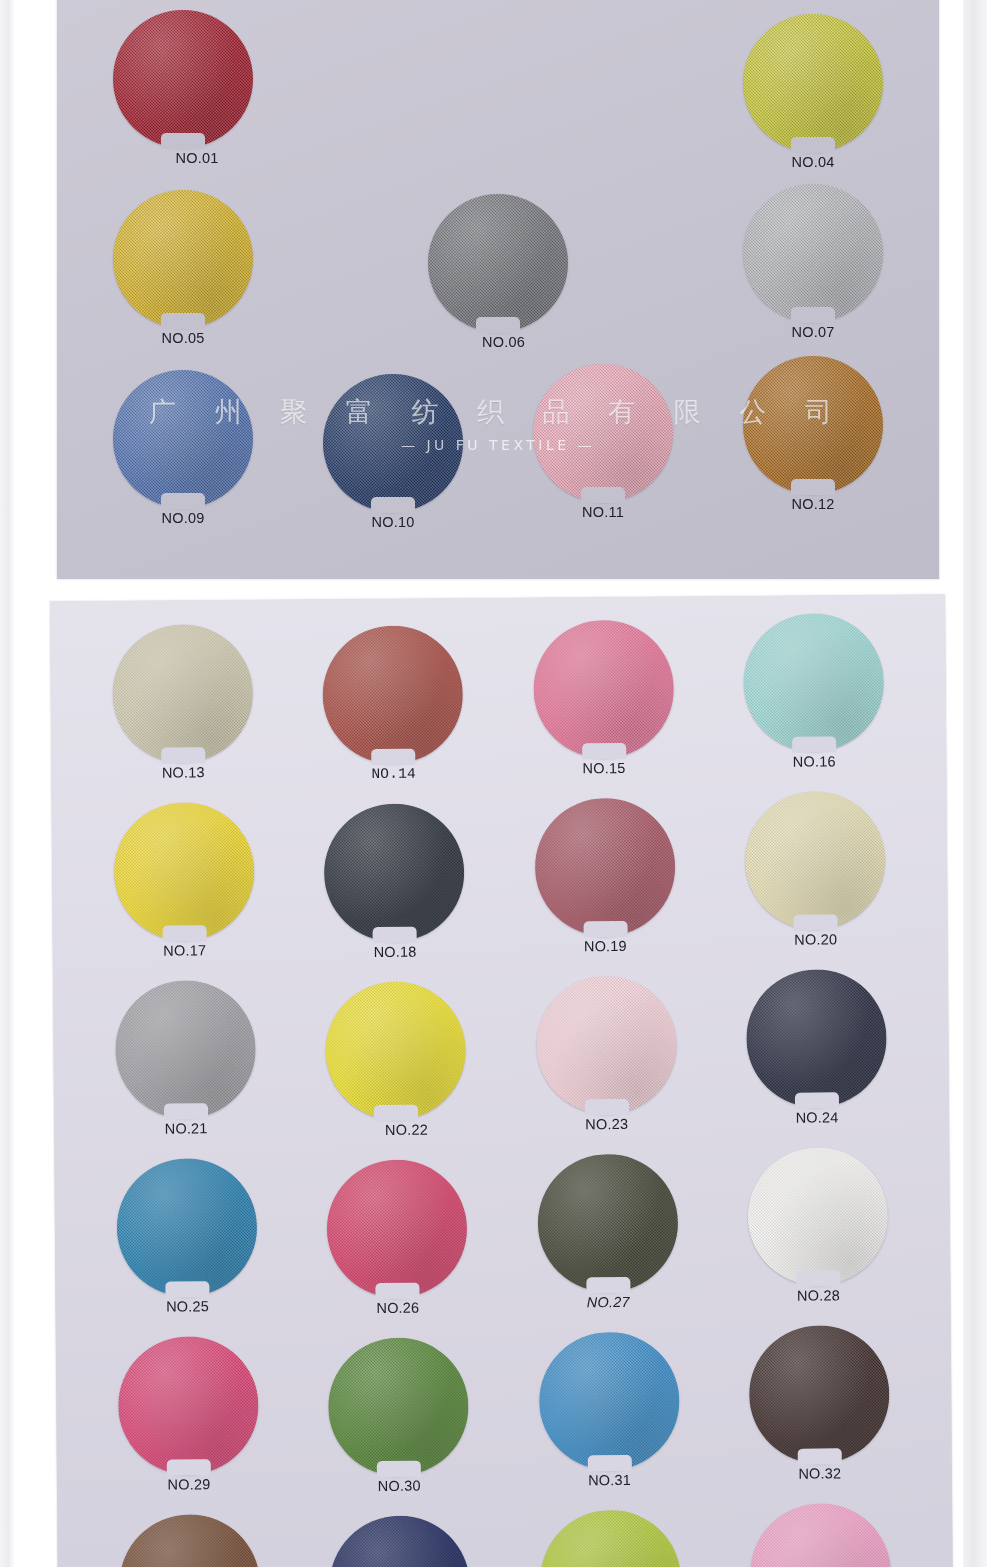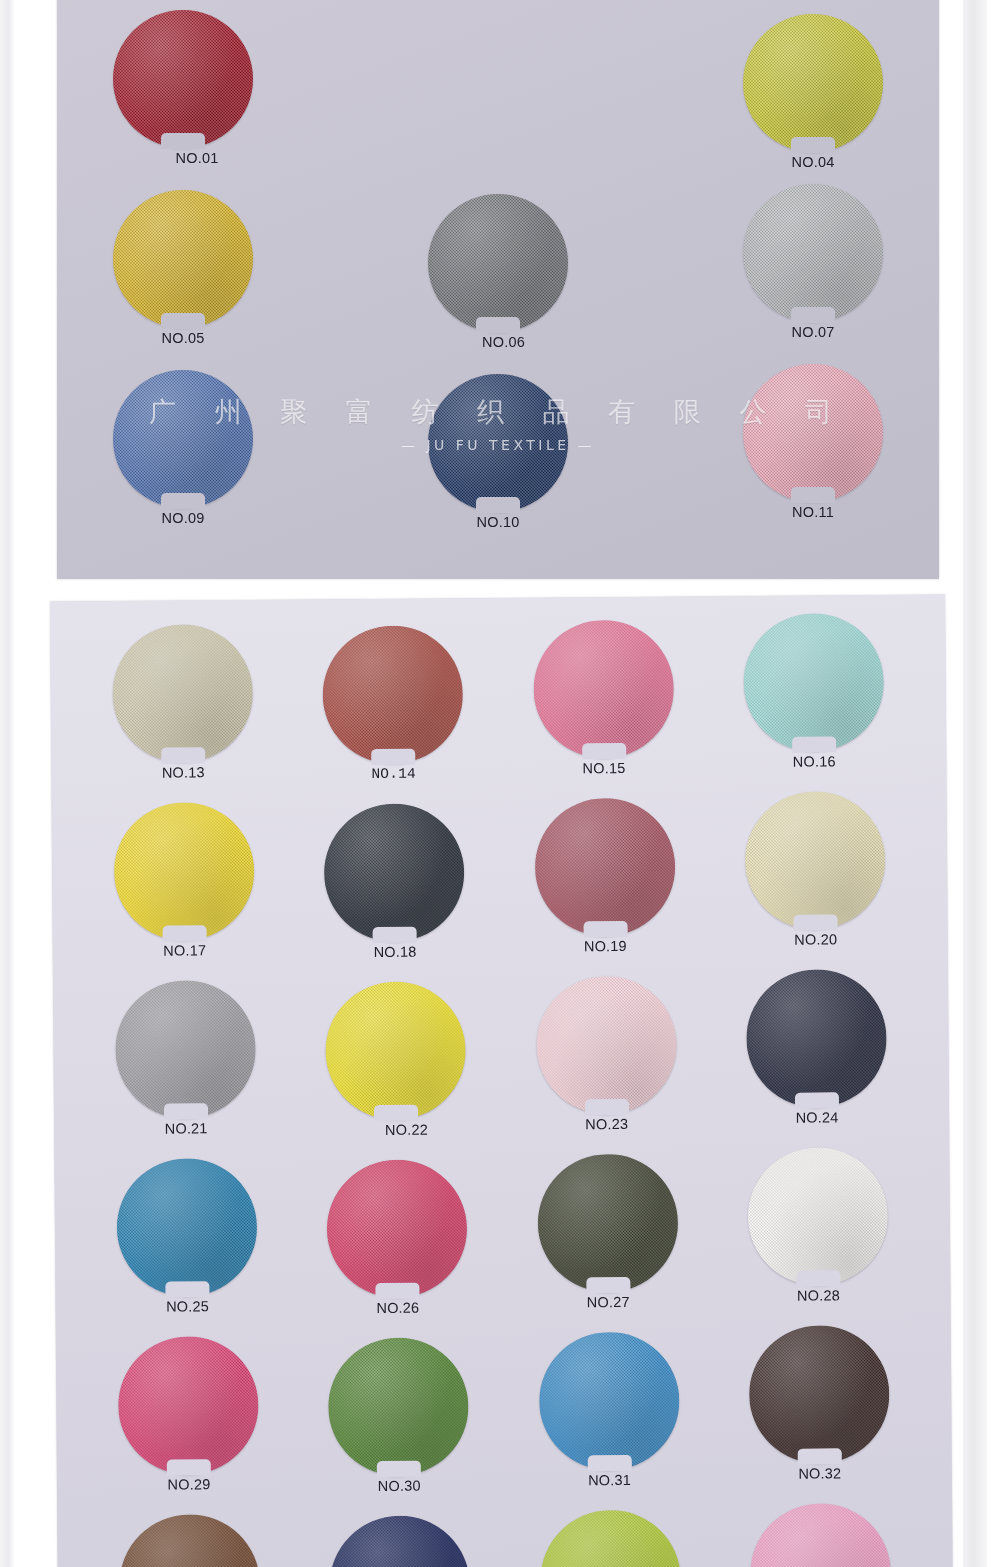--- a/index.html
+++ b/index.html
@@ -221,6 +221,13 @@
             </div>
             <div class="label" style="color: rgb(32, 32, 42);">NO.11</div>
           </div>
+          <div class="cell">
+            <div class="disc-wrap">
+              <div class="disc" style="background-color: rgb(165, 102, 28);"></div>
+              <div class="notch" style="background: rgb(196, 193, 207);"></div>
+            </div>
+            <div class="label" style="color: rgb(32, 32, 42);">NO.12</div>
+          </div>
         </div>
       </div>
 

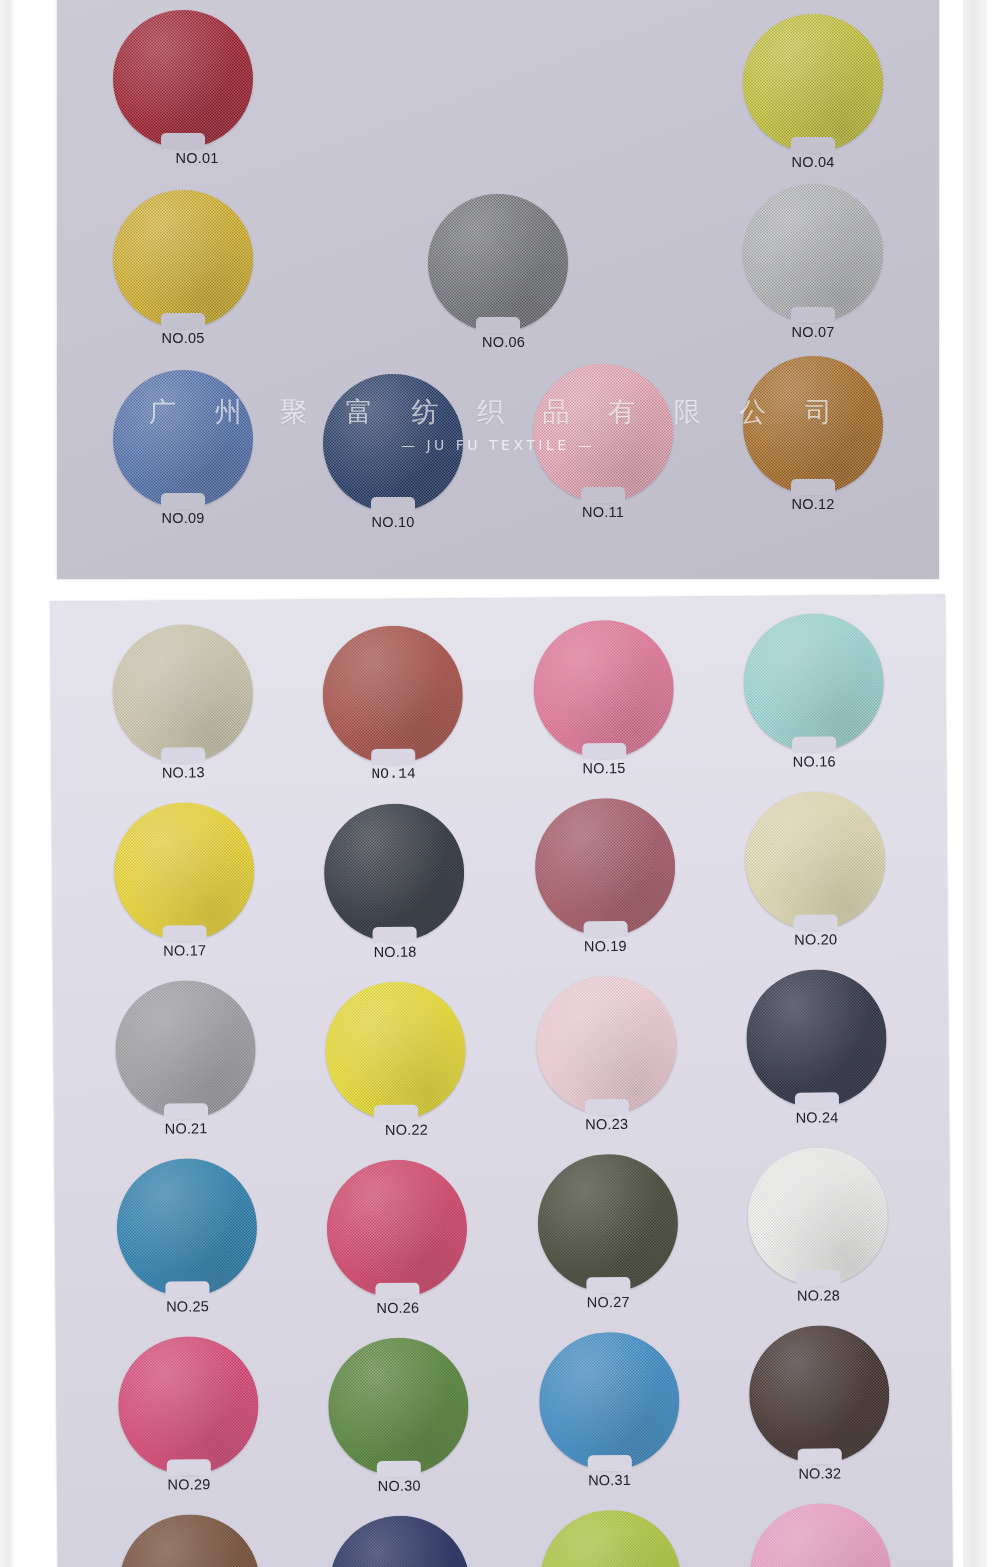--- a/index.html
+++ b/index.html
@@ -349,7 +349,7 @@
               <div class="disc" style="background-color: rgb(54, 58, 40);"></div>
               <div class="notch" style="background: rgb(217, 214, 227);"></div>
             </div>
-            <div class="label" style="color: rgb(32, 32, 42);">NO.27</div>
+            <div class="label" style="color: rgb(32, 32, 42); font-style: italic;">NO.27</div>
           </div>
           <div class="cell">
             <div class="disc-wrap">

